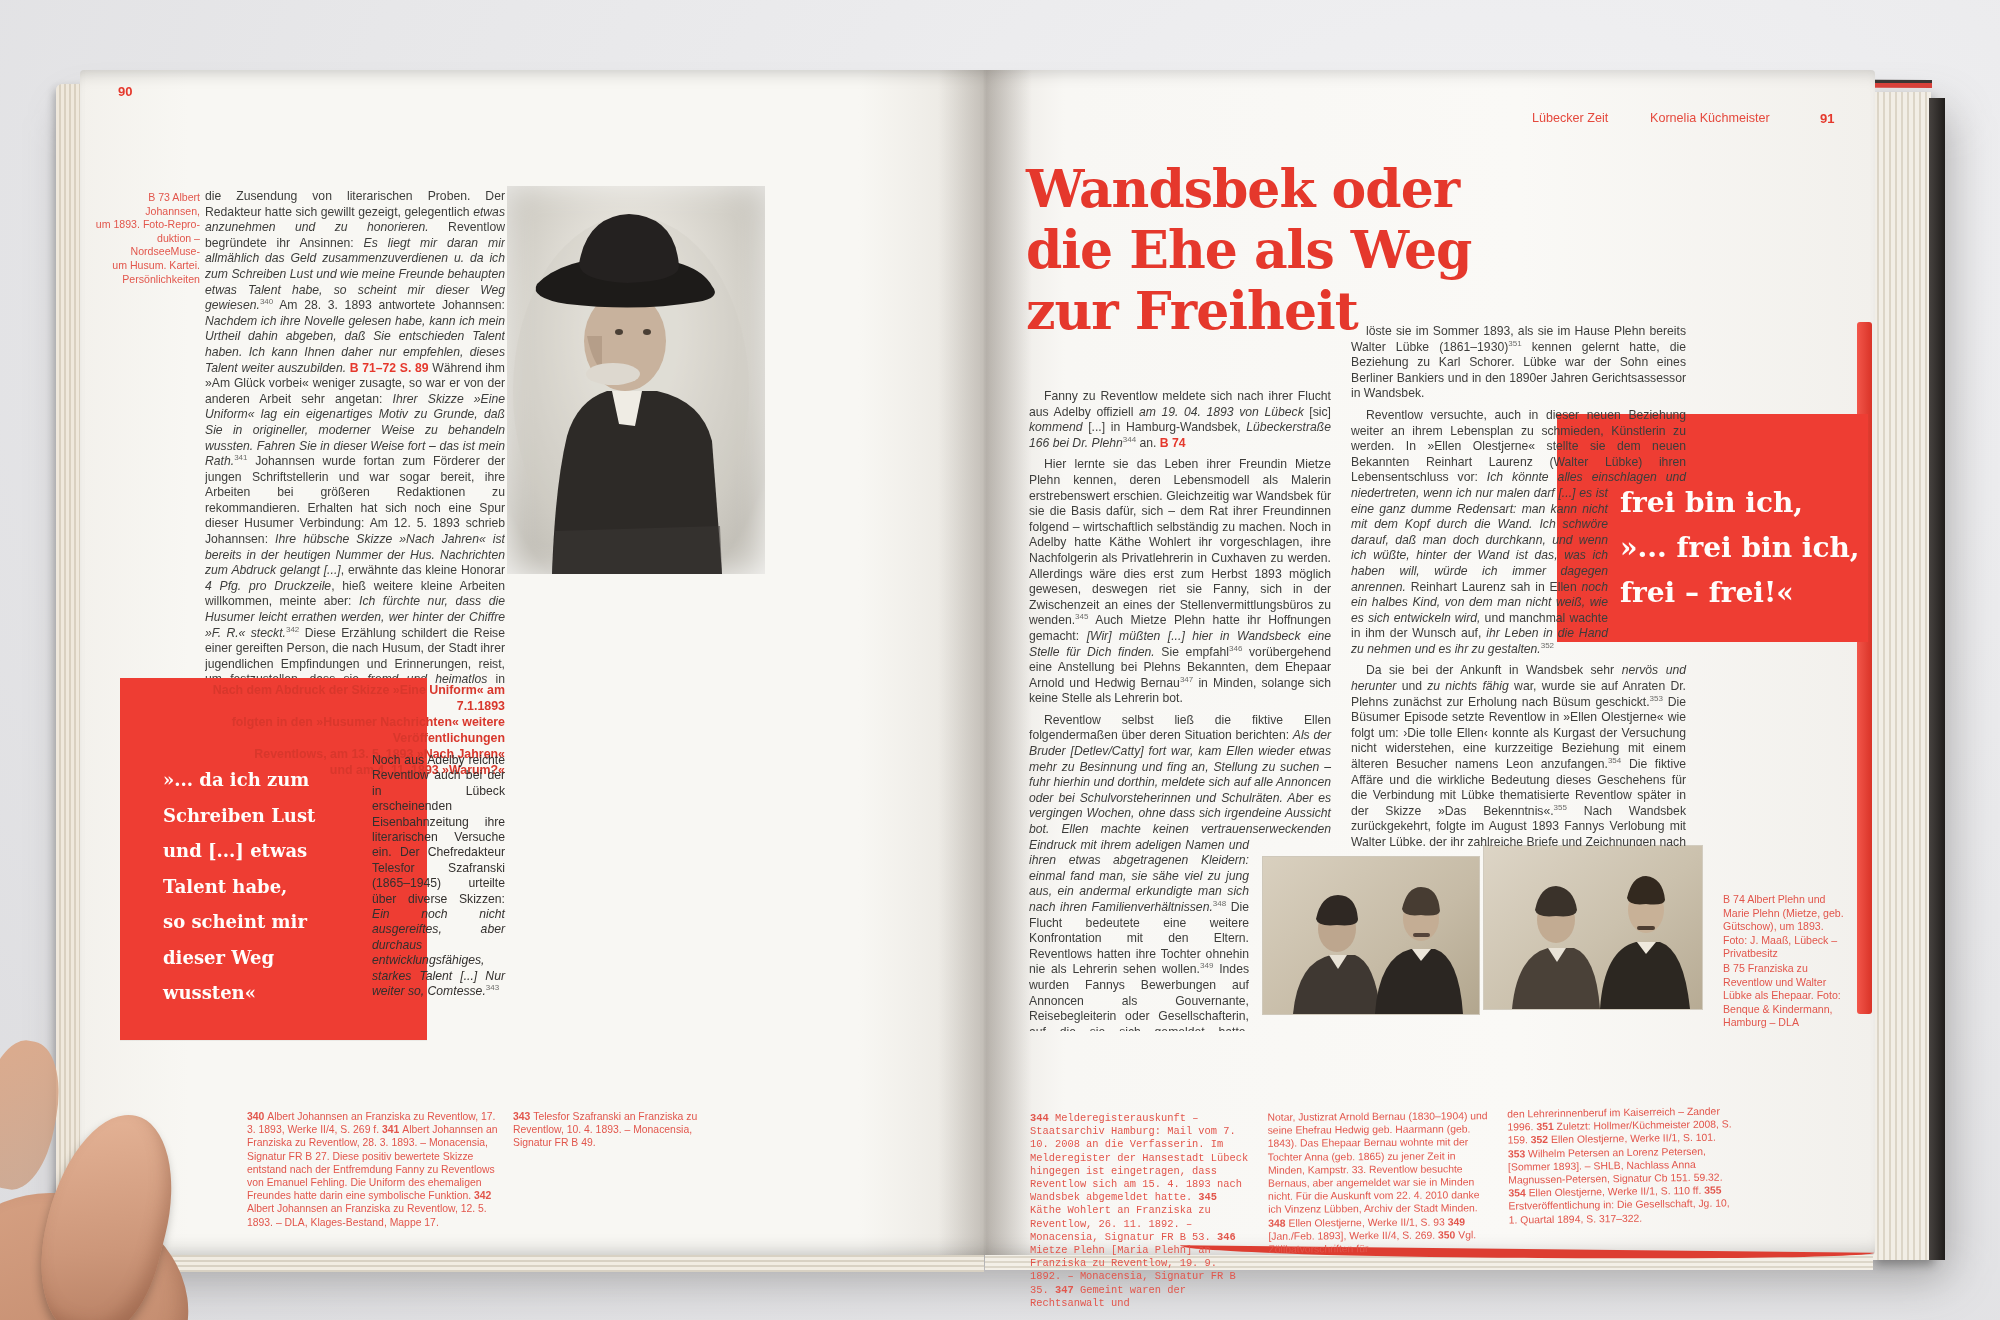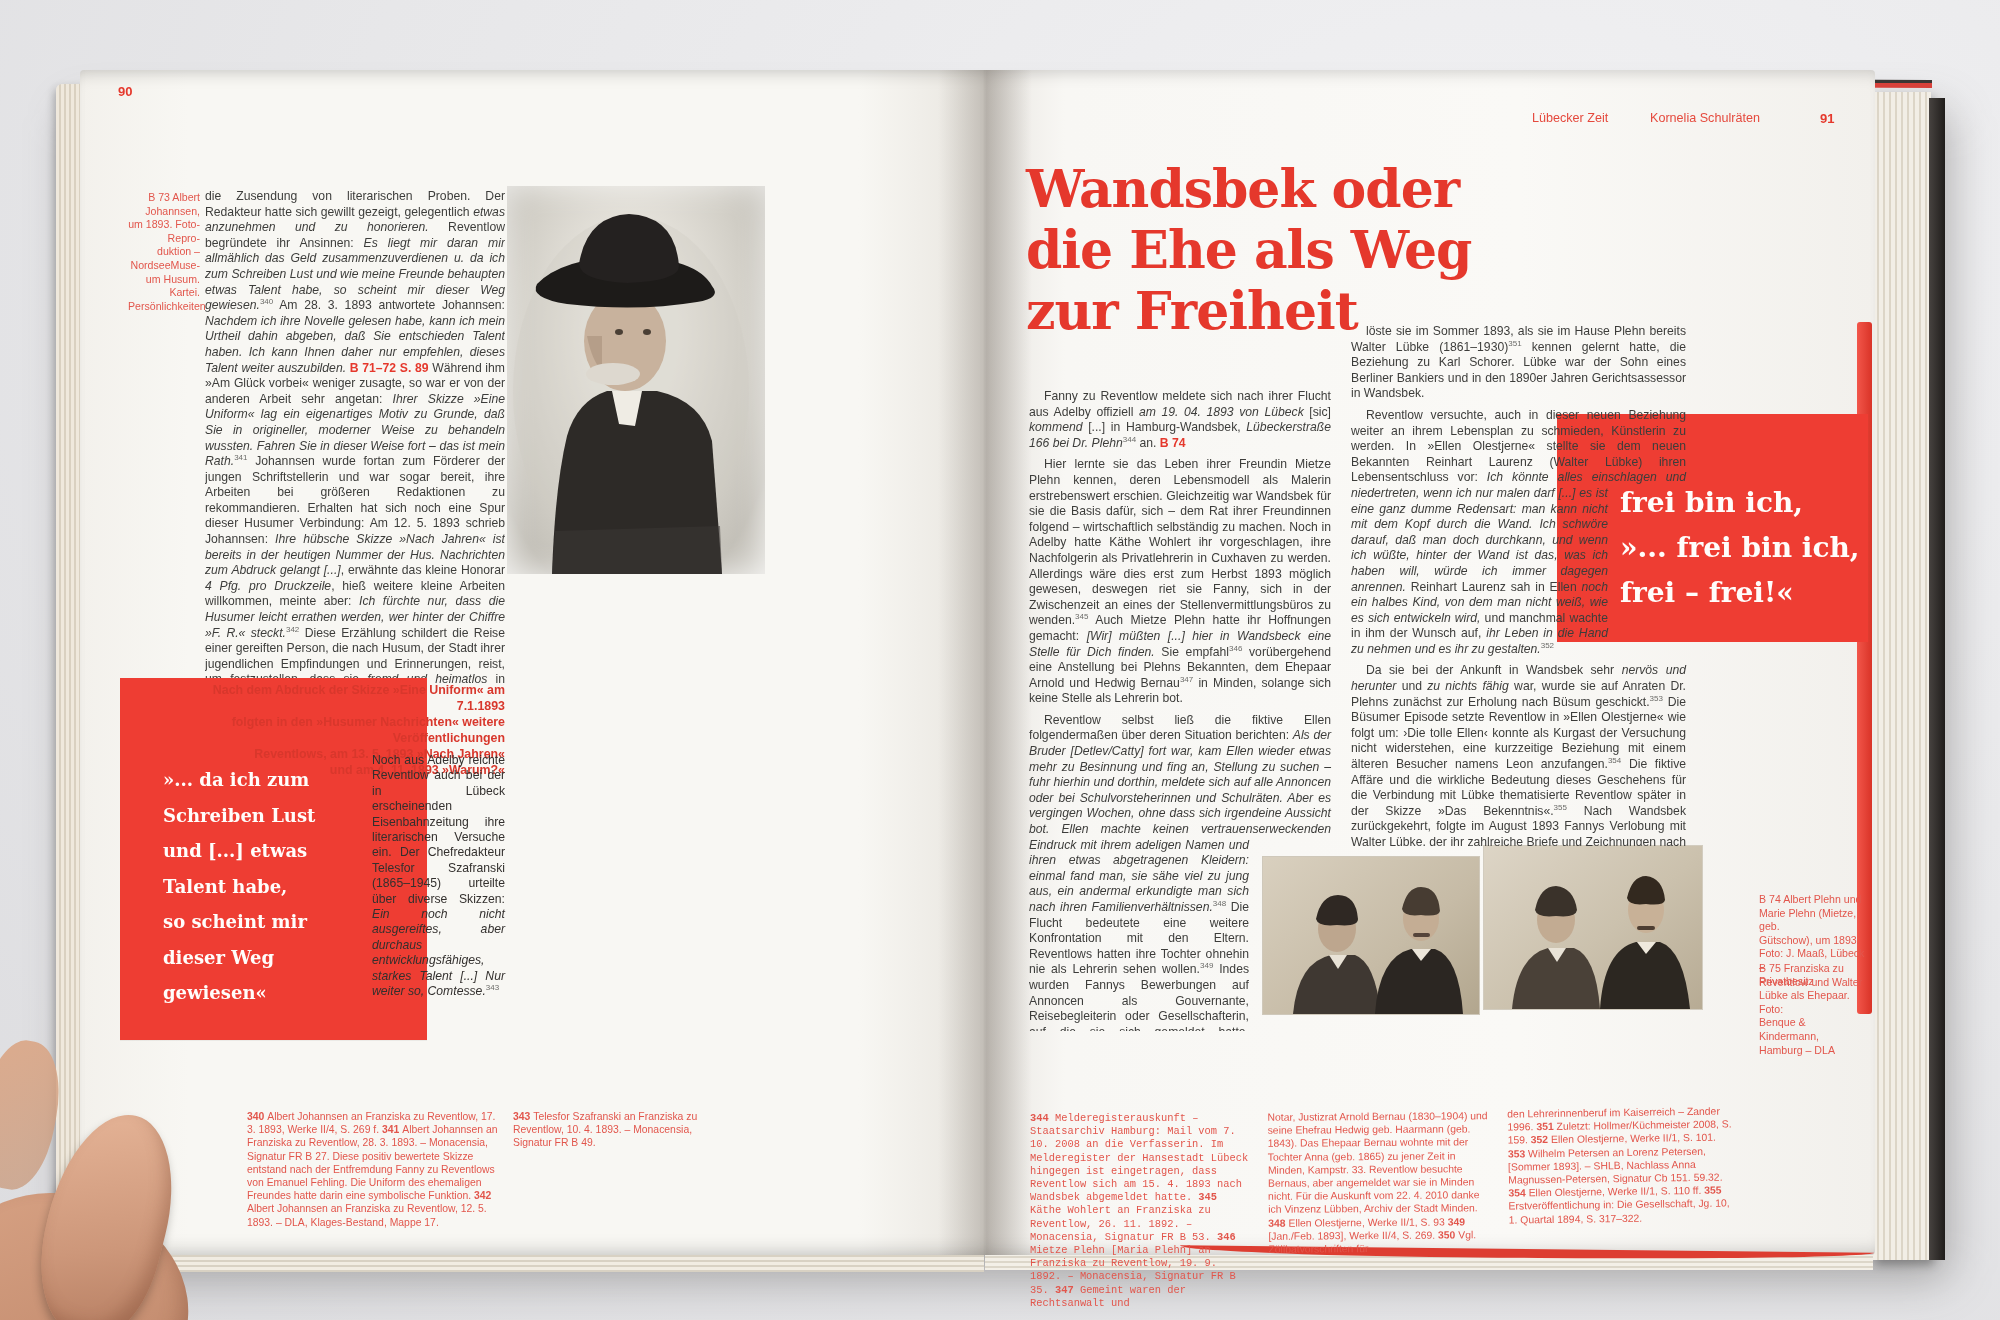--- a/index.html
+++ b/index.html
@@ -169,7 +169,7 @@
   <div class="foot-l2 fn"><span class="b">343 </span><span>Telesfor Szafranski an Franziska zu Reventlow, 10. 4. 1893. – Monacensia, Signatur FR B 49.</span></div>
 
   <div class="runhead rh-section">Lübecker Zeit</div>
-  <div class="runhead rh-author">Kornelia Schulräten</div>
+  <div class="runhead rh-author">Kornelia Küchmeister</div>
   <div class="pageno-right">91</div>
 
   <div class="title">

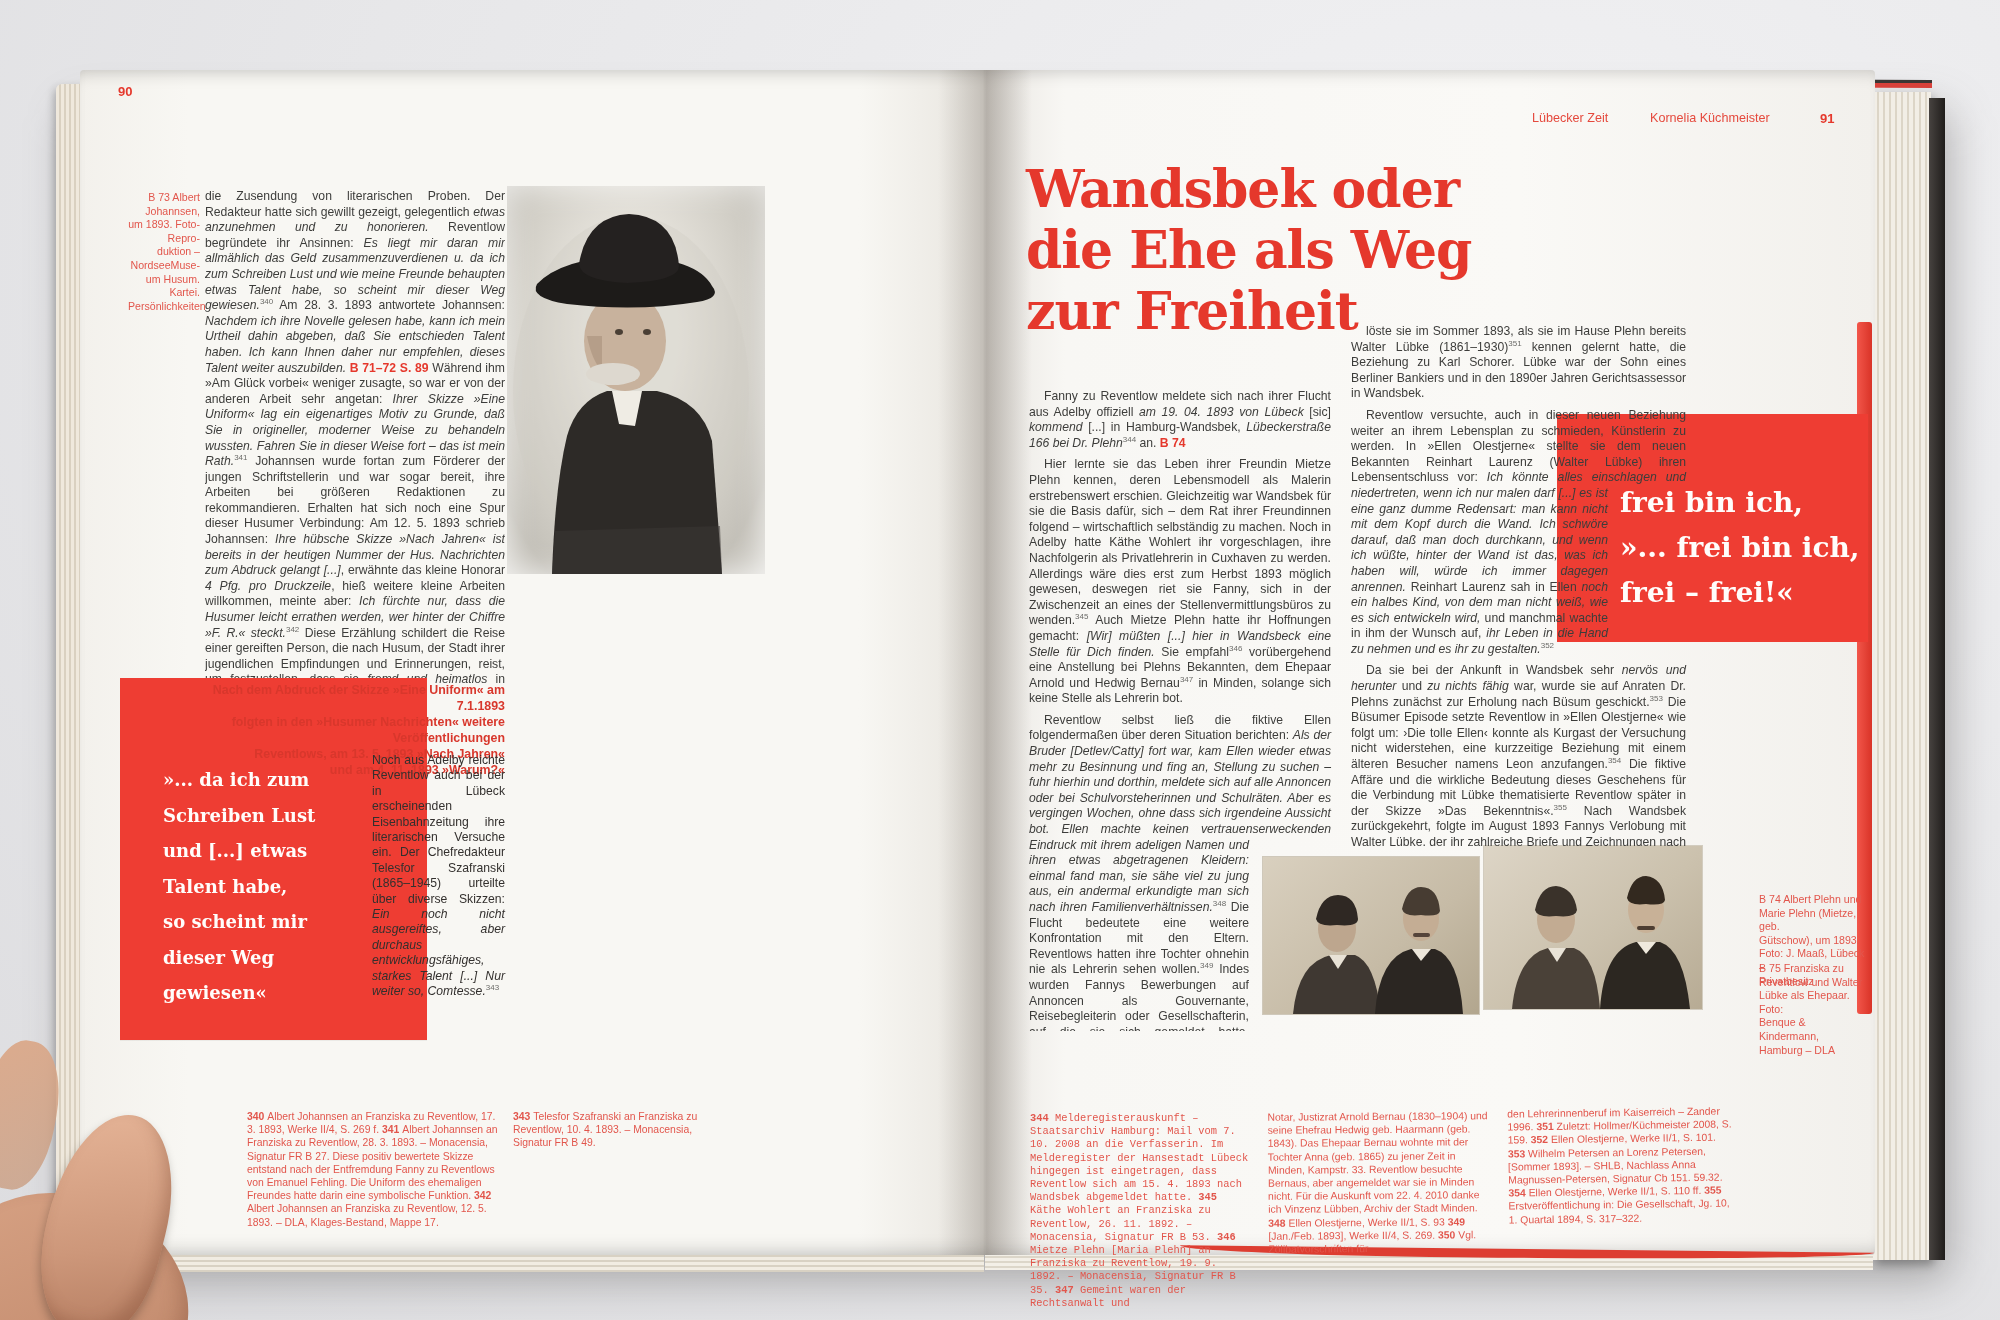--- a/index.html
+++ b/index.html
@@ -52,7 +52,7 @@
   span.s{font-size:8px;vertical-align:super;line-height:0;color:#6b6b68;}
   .fn{font-size:10.4px;line-height:13.2px;color:#e2564c;text-align:left;}
   .margin-note{font-size:10.6px;line-height:13.6px;color:#e2564c;}
-  .margin-note div{display:block;margin-left:36px;}
+  .margin-note div{display:block;}
   
   .pageno-left{position:absolute;left:118px;top:84px;font-size:13px;font-weight:bold;color:#e5382c;}
   .note-b73{position:absolute;left:92px;top:191px;width:108px;text-align:right;}

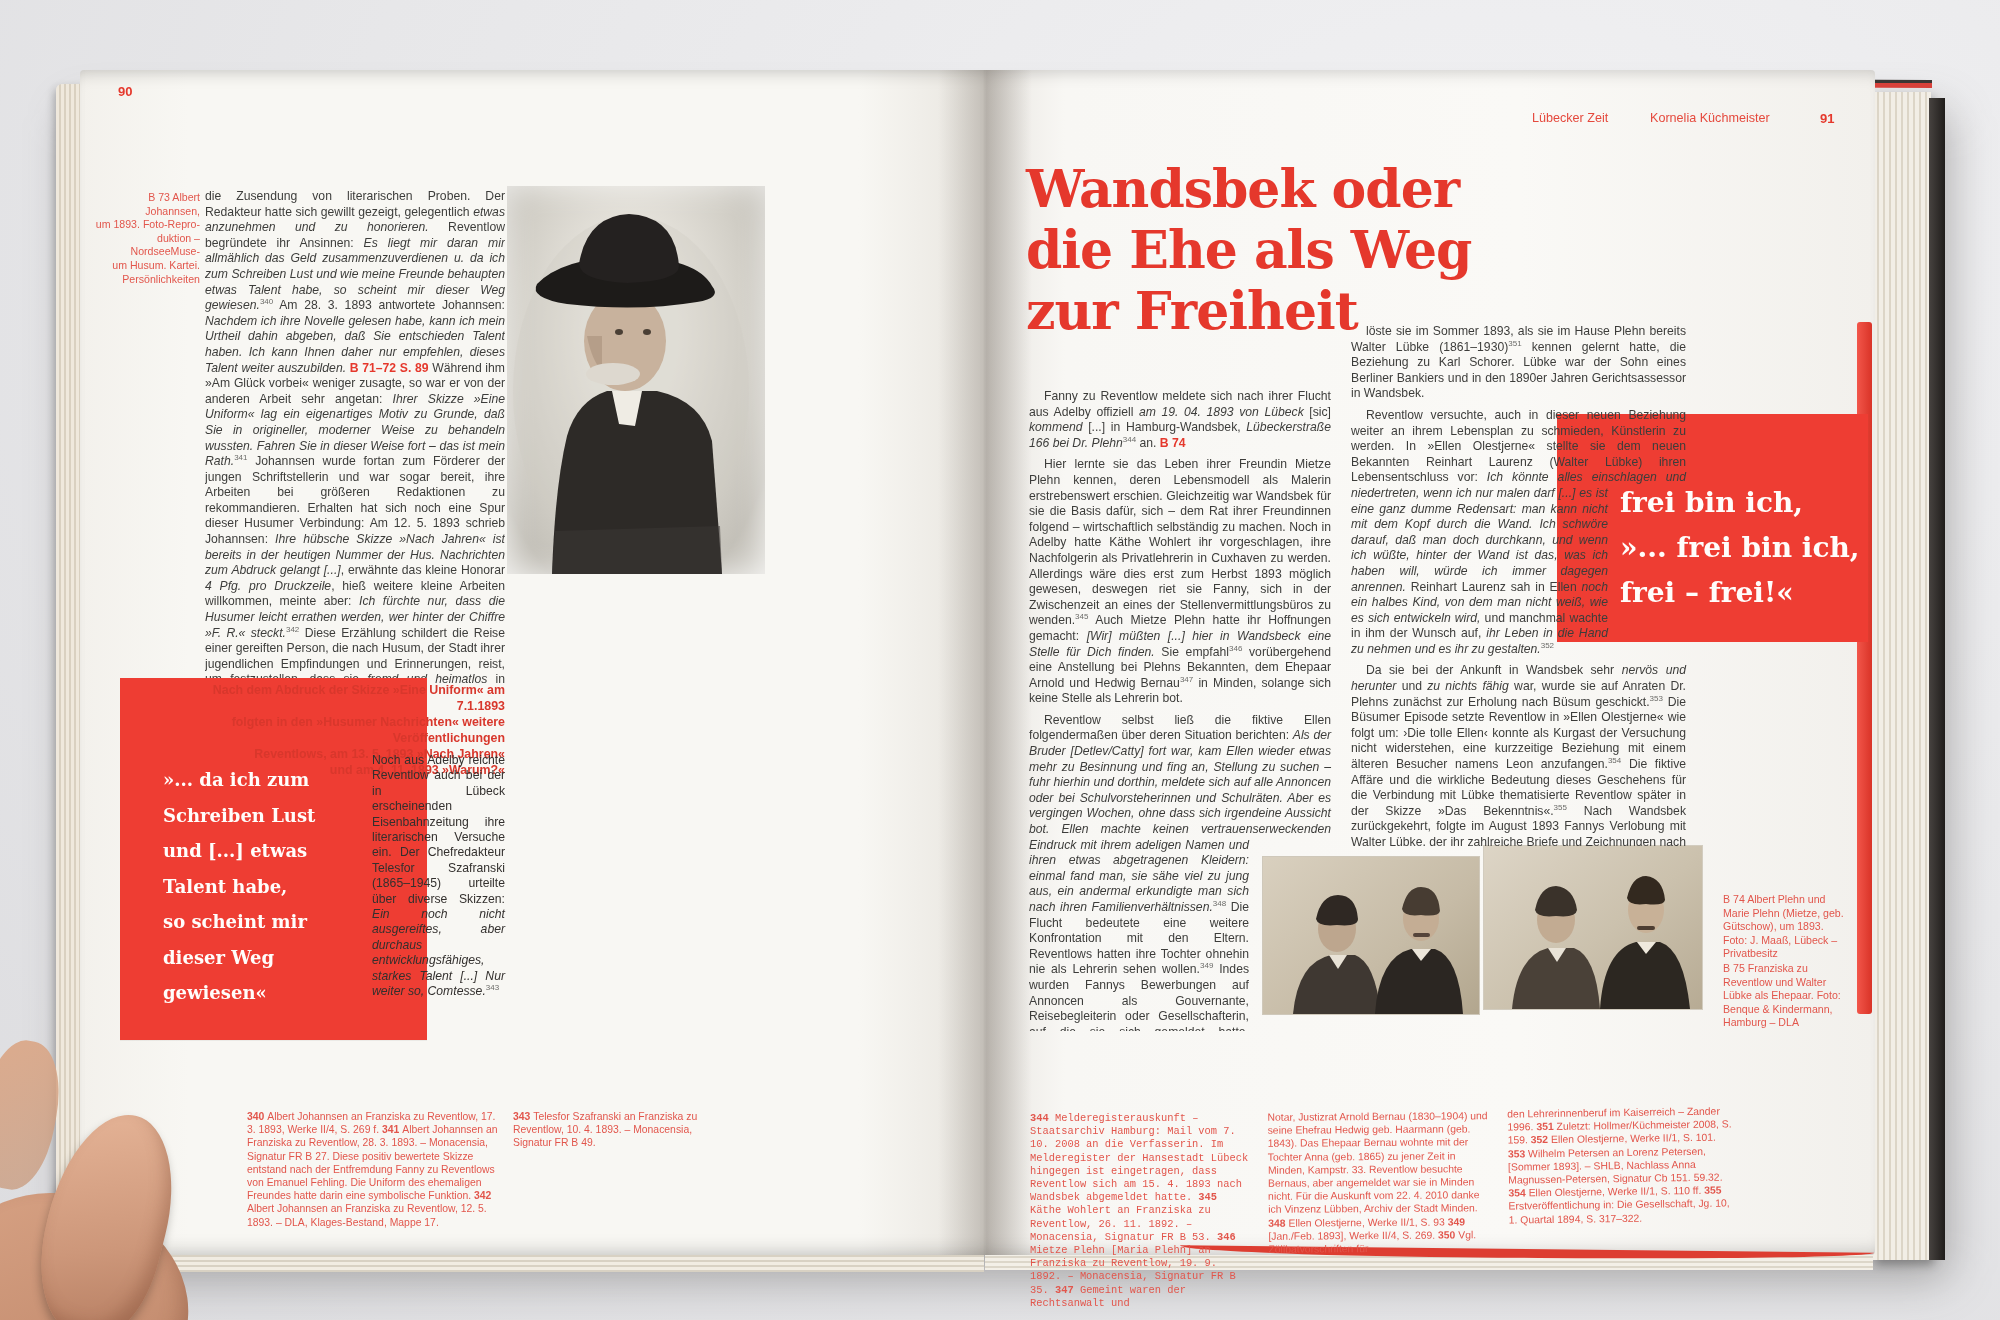--- a/index.html
+++ b/index.html
@@ -137,7 +137,7 @@
       <div>Talent habe,</div>
       <div>so scheint mir</div>
       <div>dieser Weg</div>
-      <div>gewiesen«</div>
+      <div>wussten«</div>
     </div>
 
   <div class="red-intro">

